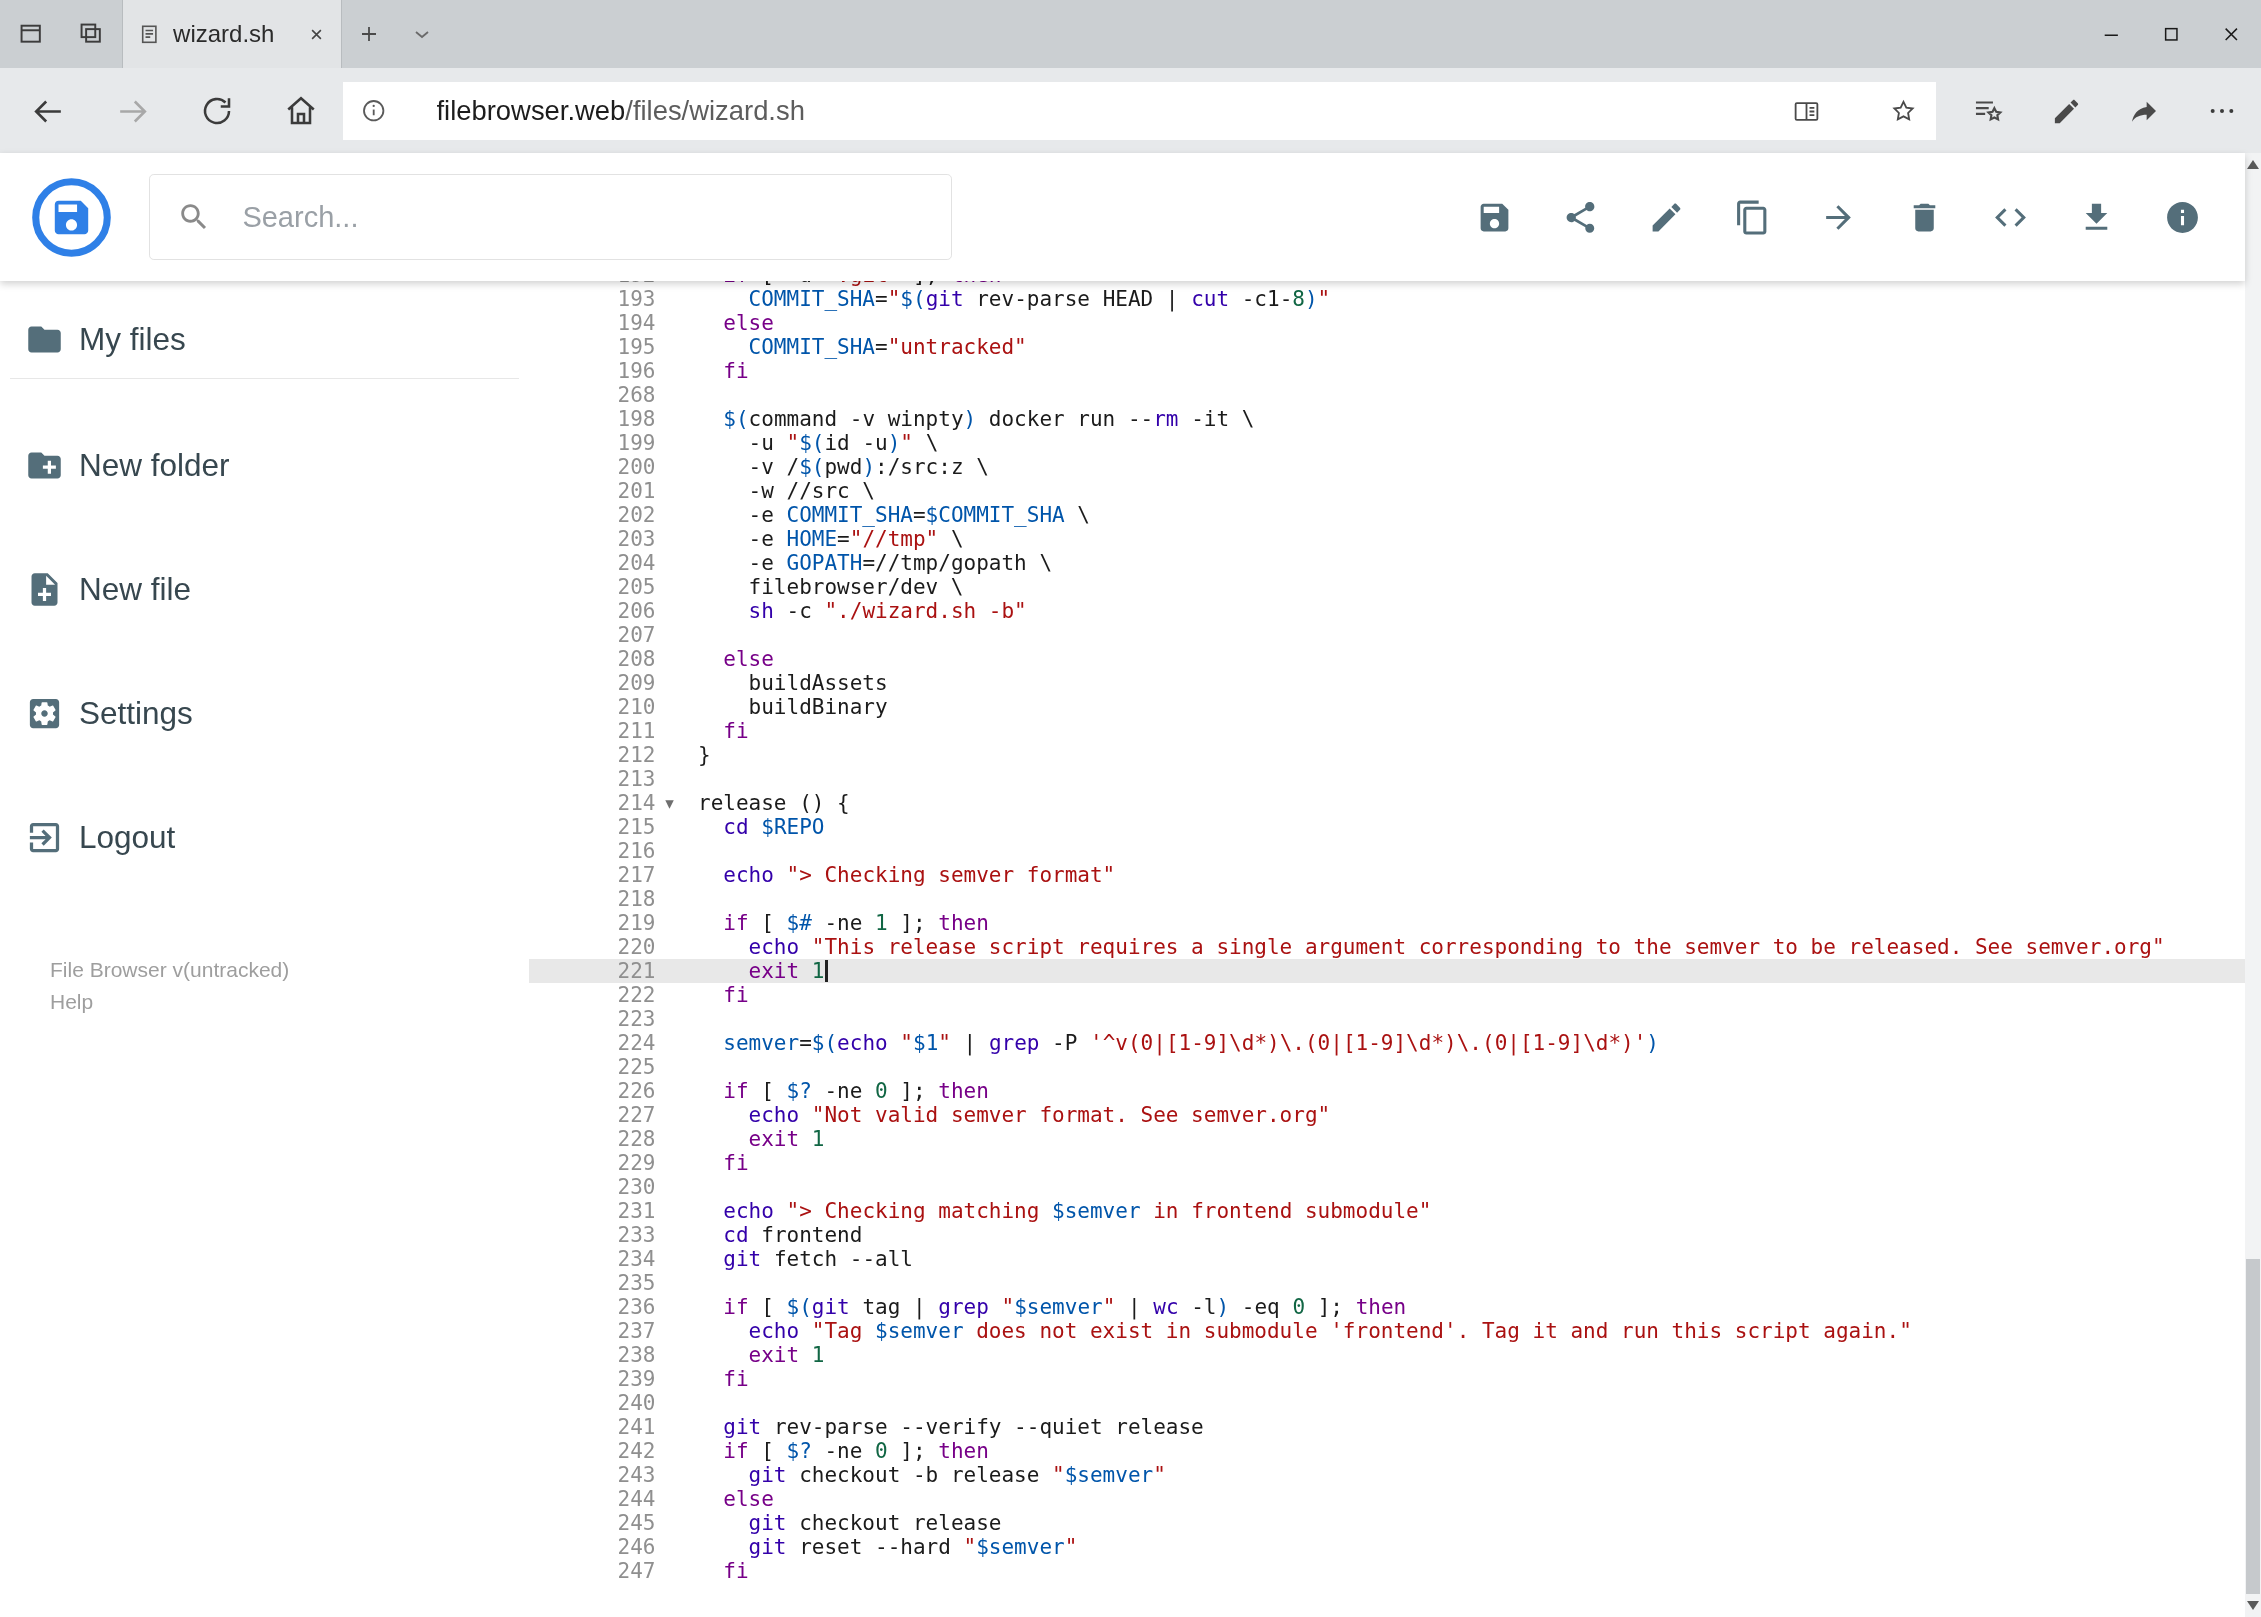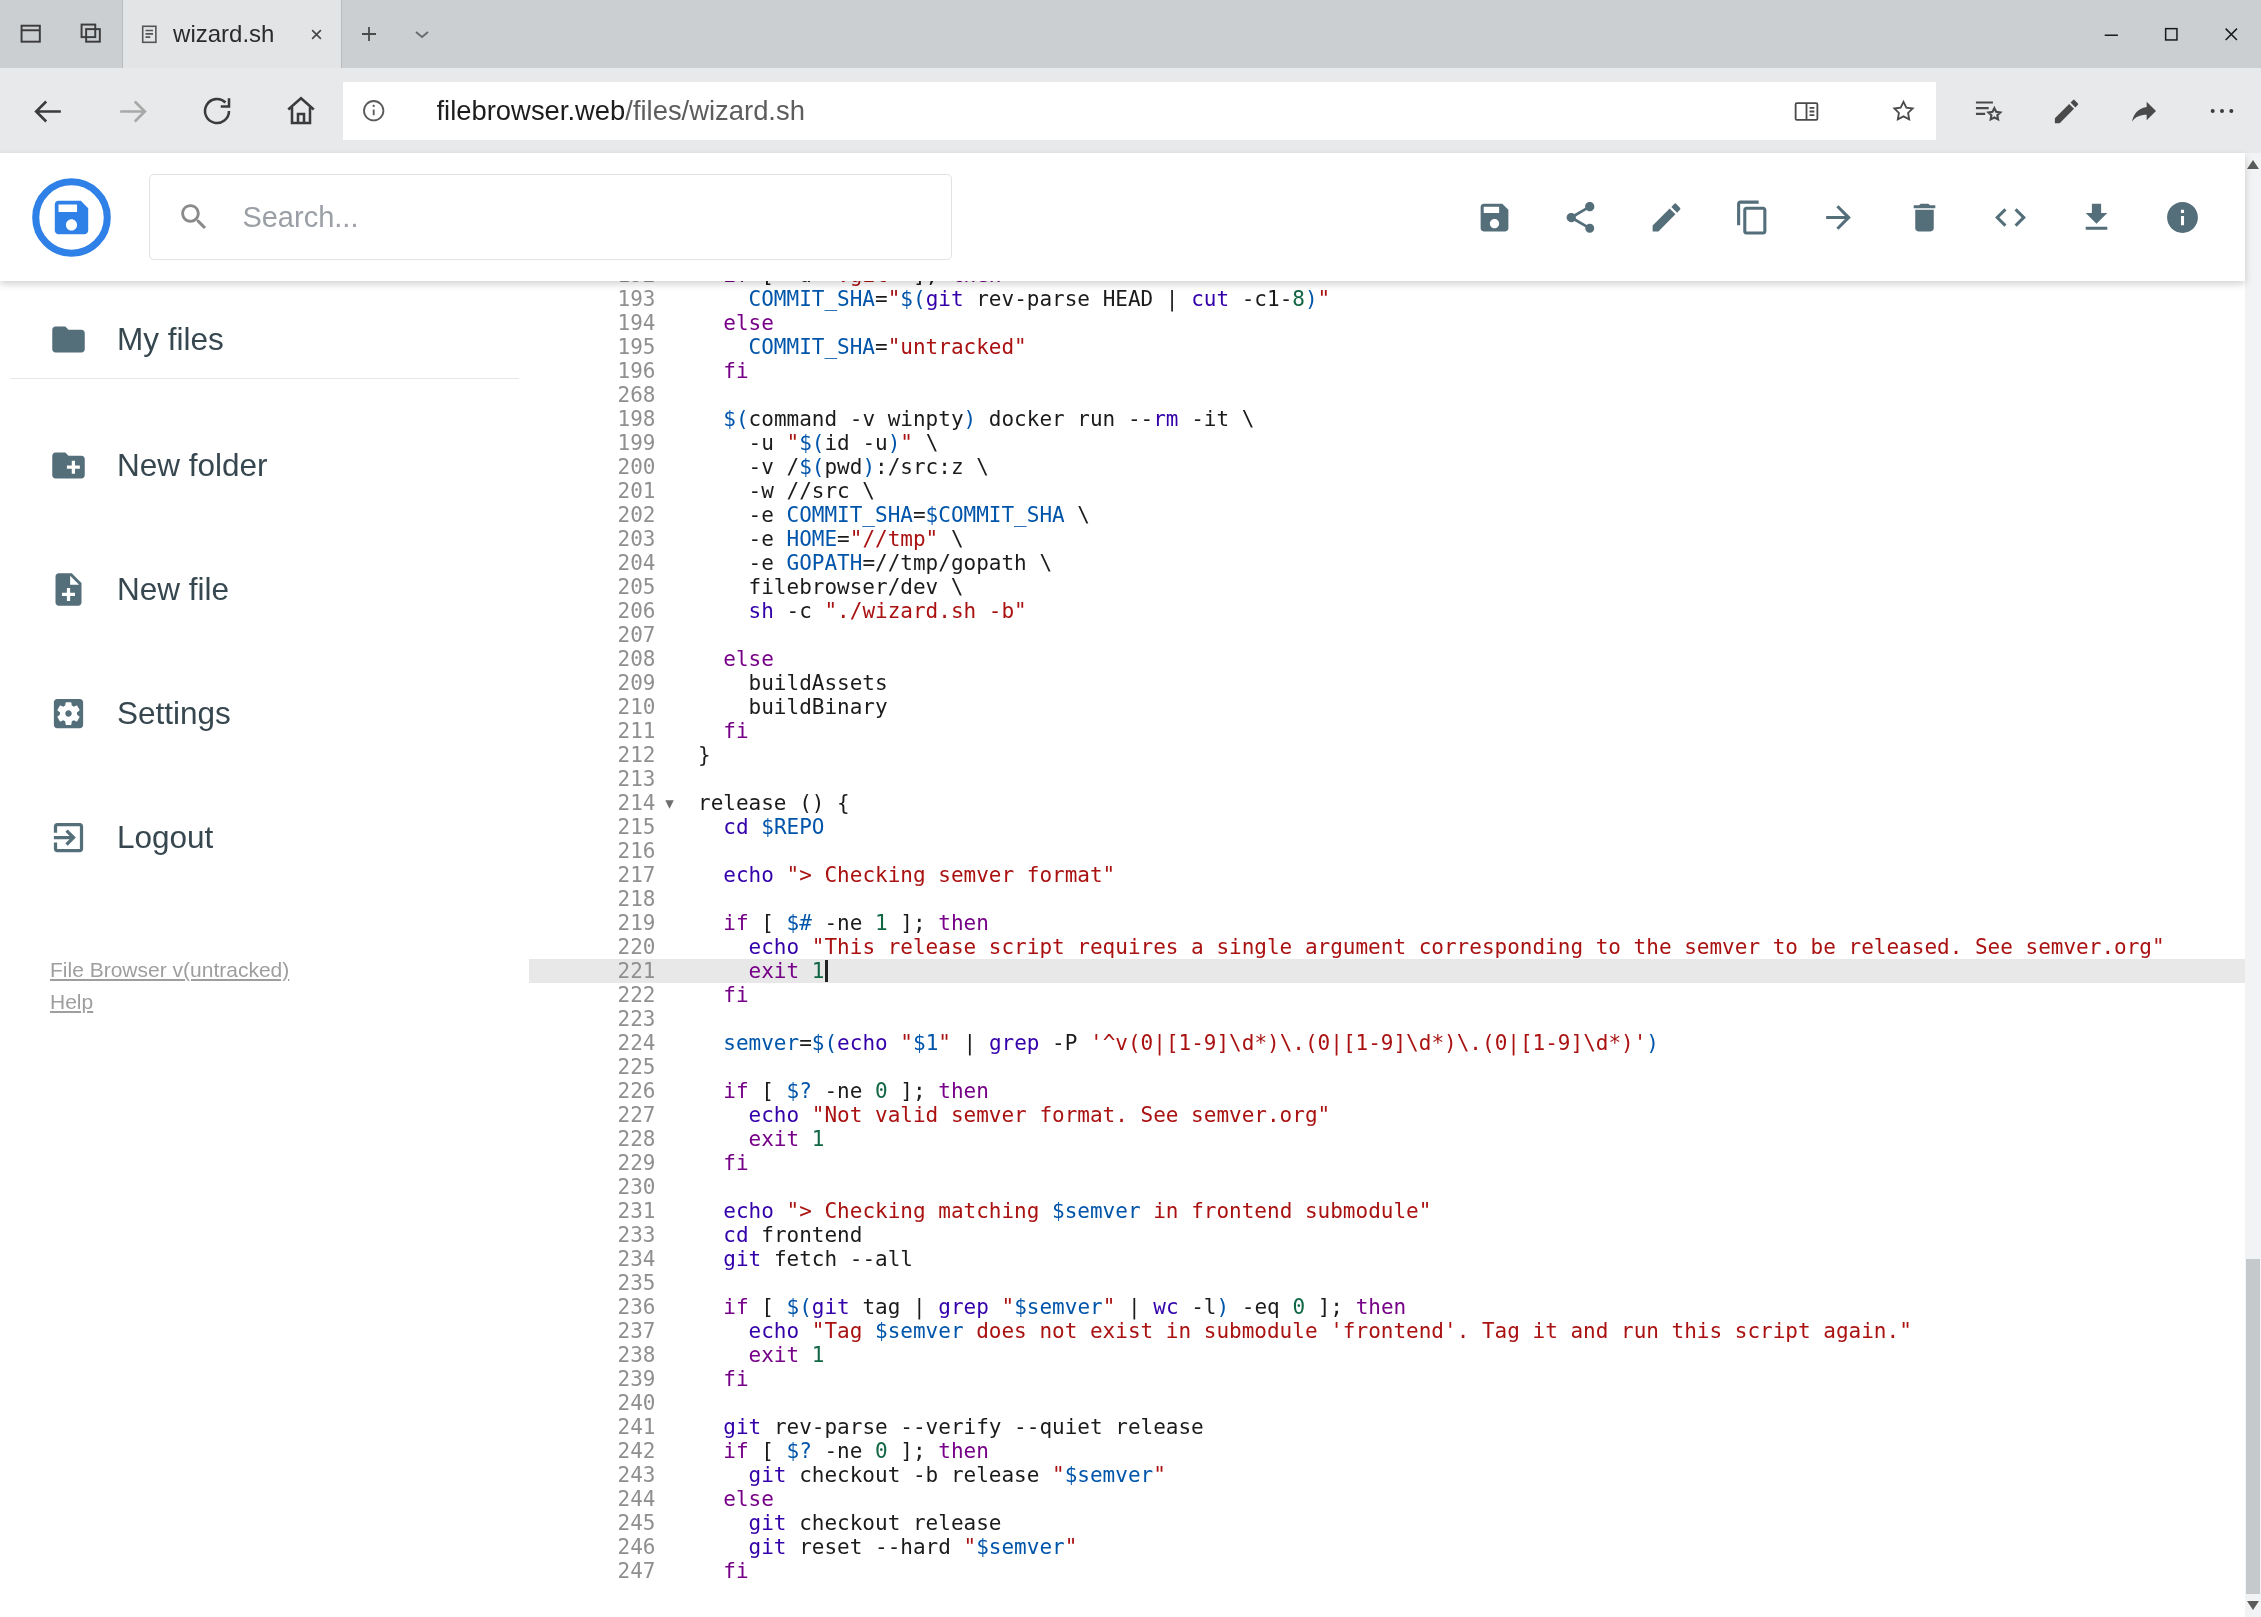--- a/index.html
+++ b/index.html
@@ -50,7 +50,7 @@
 
   
   .sidebar { width:529px; flex:none; padding-top:20px; }
-  .sb-item { height:77px; display:flex; align-items:center; padding-left:49px; gap:29px; cursor:default; }
+  .sb-item { height:77px; display:flex; align-items:center; padding-left:25px; gap:15px; cursor:default; }
   .sb-item.tall { height:124px; }
   .sb-icon { width:39px; height:39px; flex:none; display:flex; }
   .sb-icon svg { fill:#546e7a; }

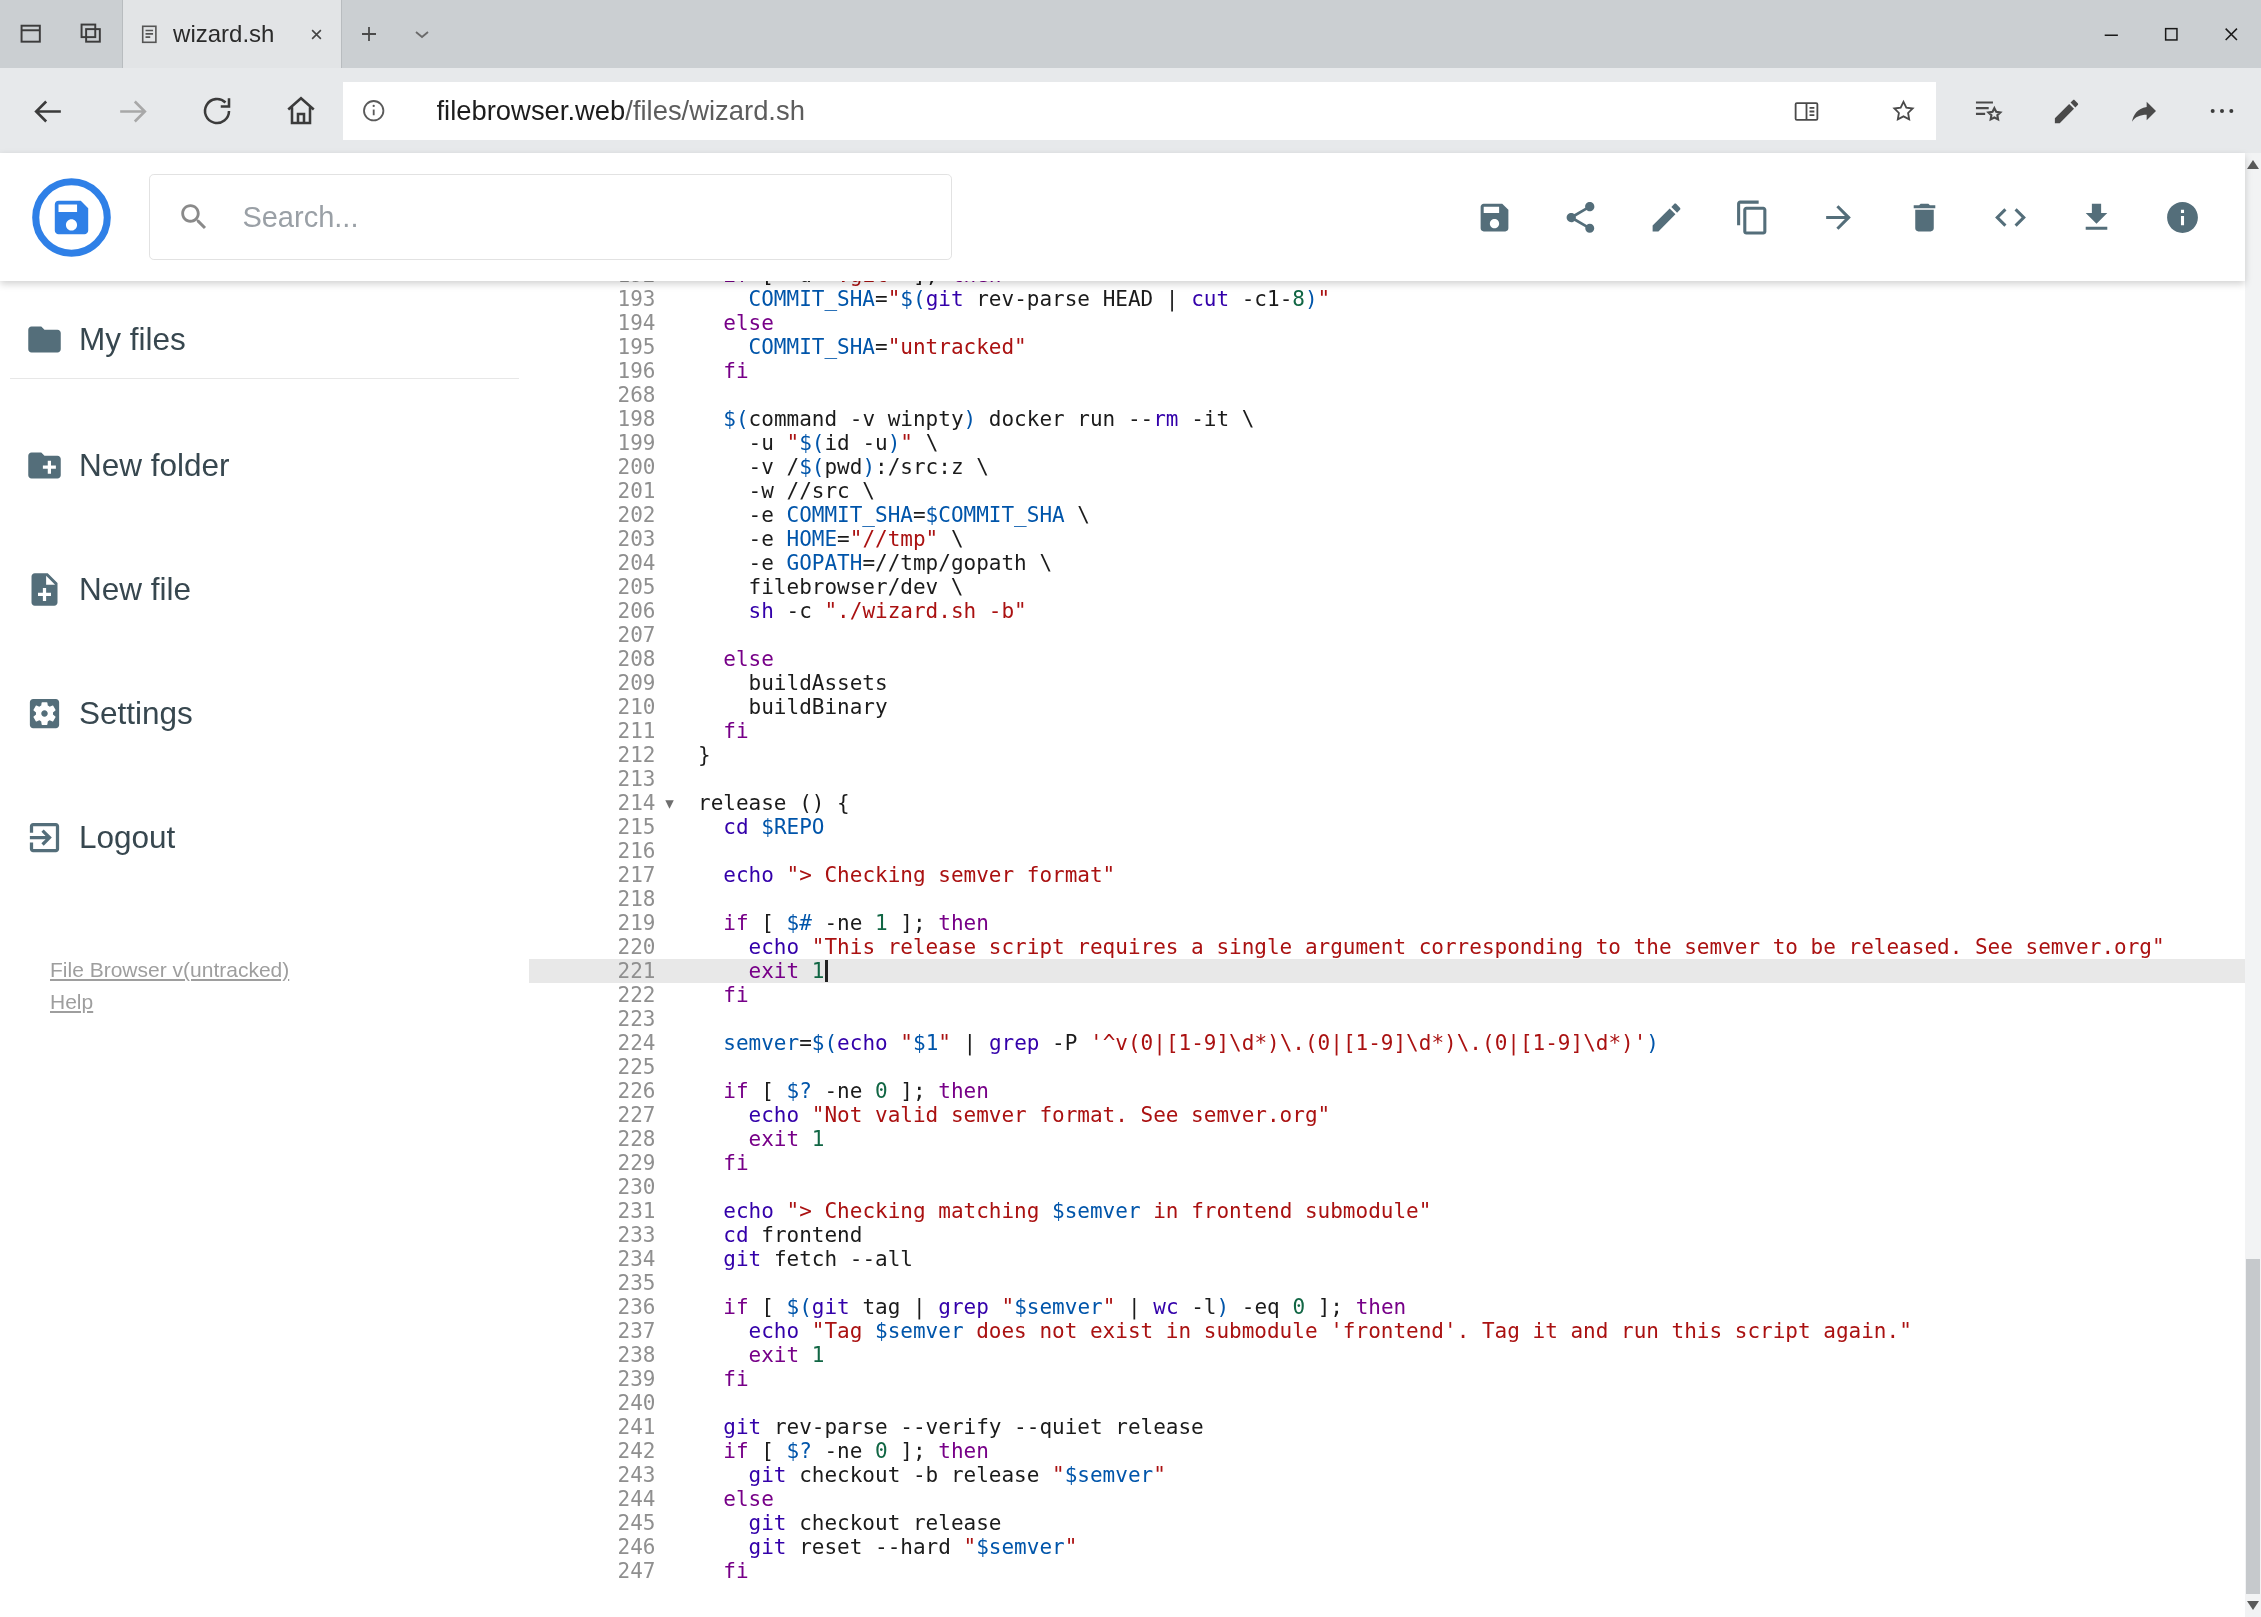--- a/index.html
+++ b/index.html
@@ -56,7 +56,7 @@
   .sb-icon svg { fill:#546e7a; }
   .sb-label { font-size:31.5px; color:#37474f; }
   .sb-divider { border-top:1.6px solid #e7e7e7; margin:0 9.7px 24px 9.7px; }
-  .sb-footer { margin-top:55px; padding-left:50px; font-size:21px; color:#9e9e9e; line-height:31.5px;text-decoration:underline; }
+  .sb-footer { margin-top:55px; padding-left:50px; font-size:21px; color:#9e9e9e; line-height:31.5px; }
 
   
   .editor { flex:1; position:relative; overflow:hidden; background:#fff; }

